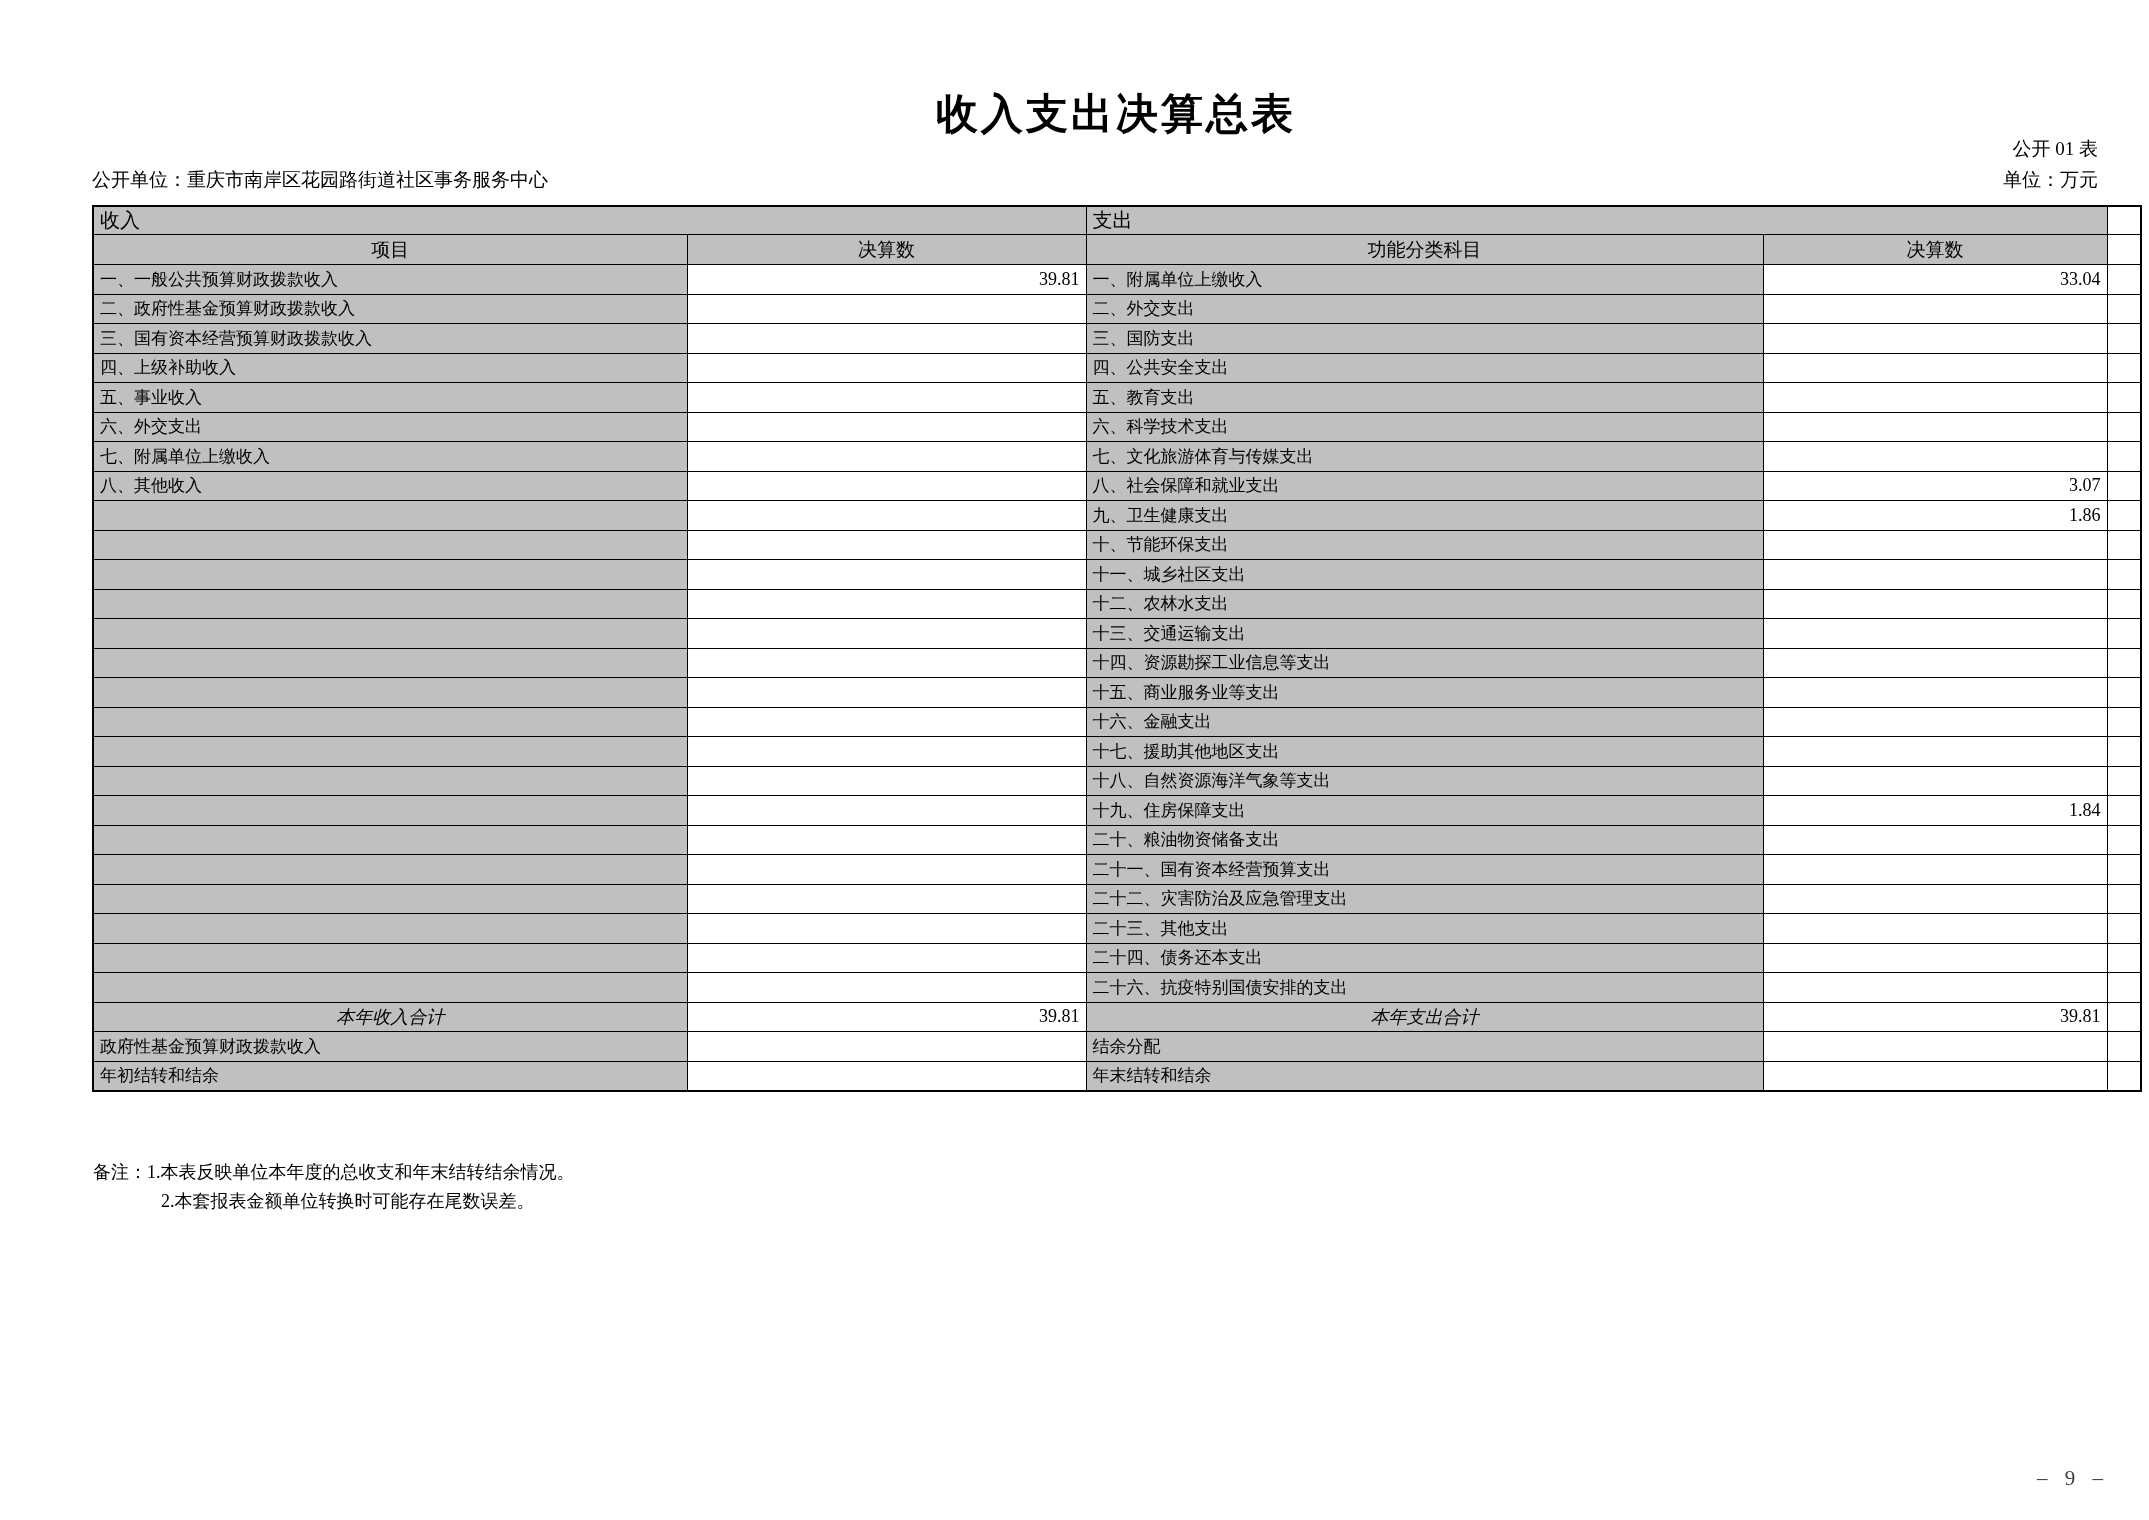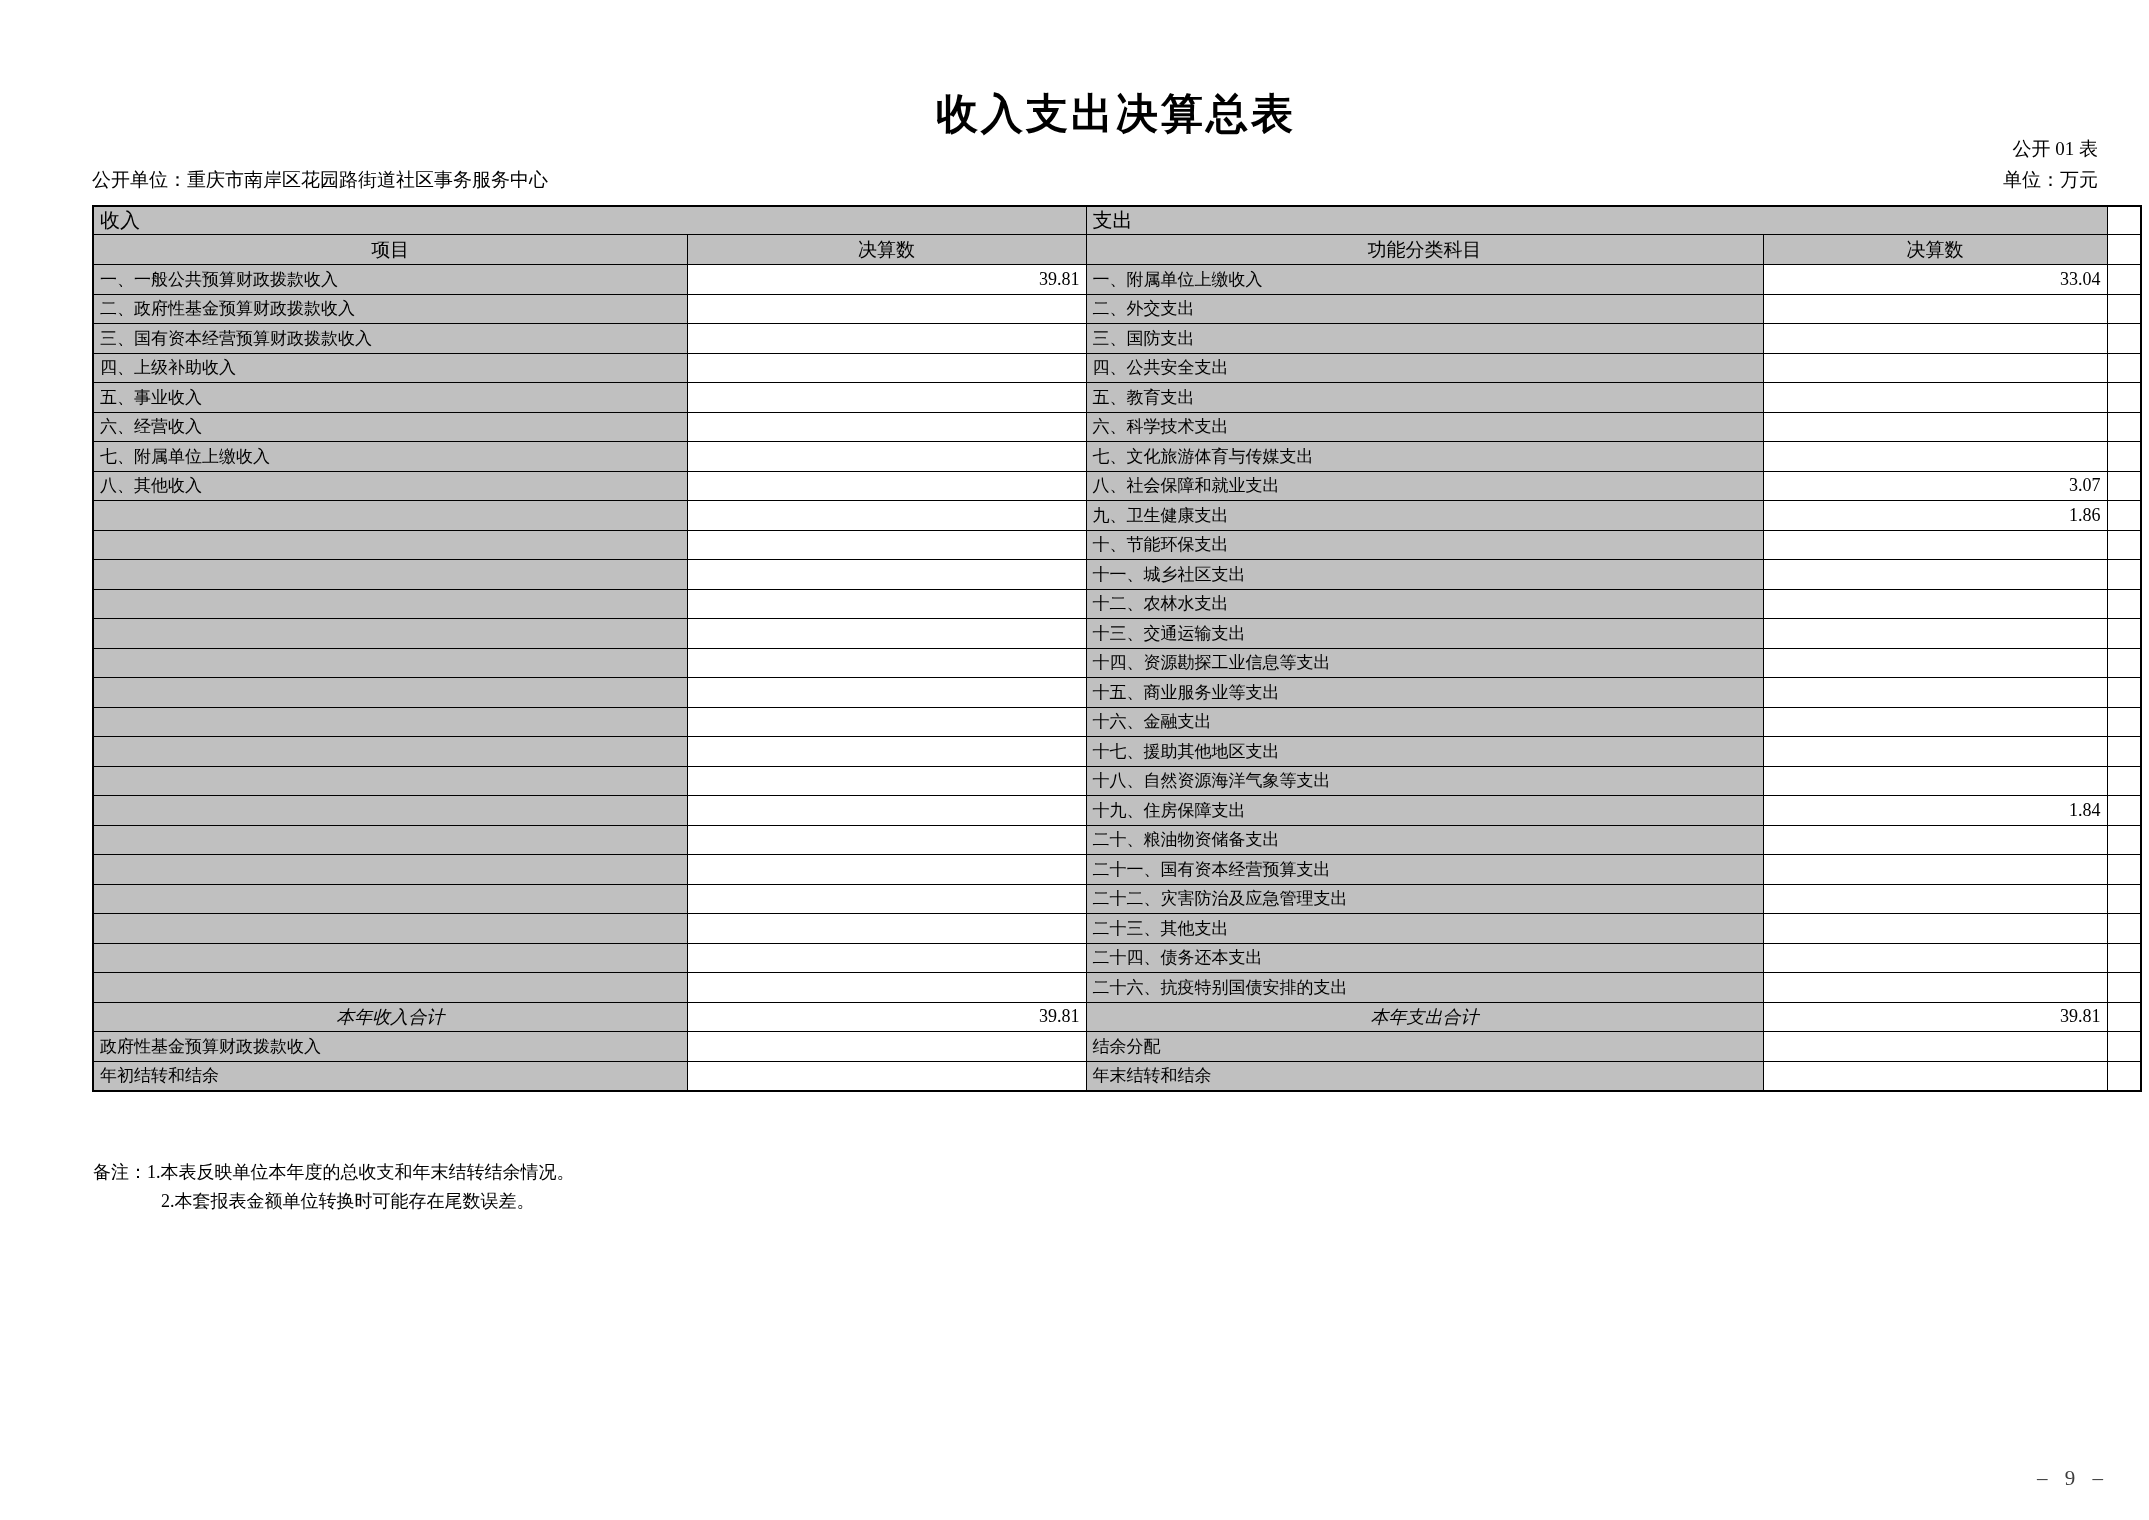--- a/index.html
+++ b/index.html
@@ -169,7 +169,7 @@
         <td class="sliver"></td>
       </tr>
         <tr class="data-row">
-        <td class="lbl">六、经营收入</td>
+        <td class="lbl">六、外交支出</td>
         <td class="val"></td>
         <td class="lbl">六、科学技术支出</td>
         <td class="val"></td>

